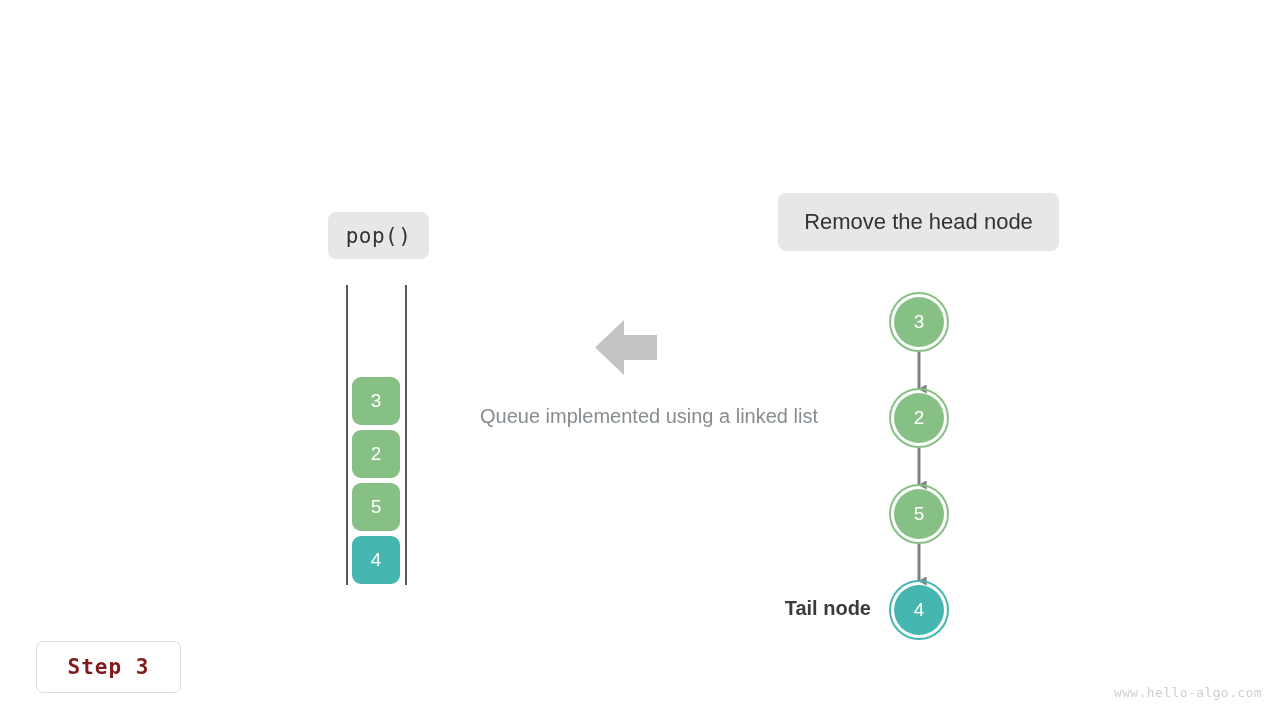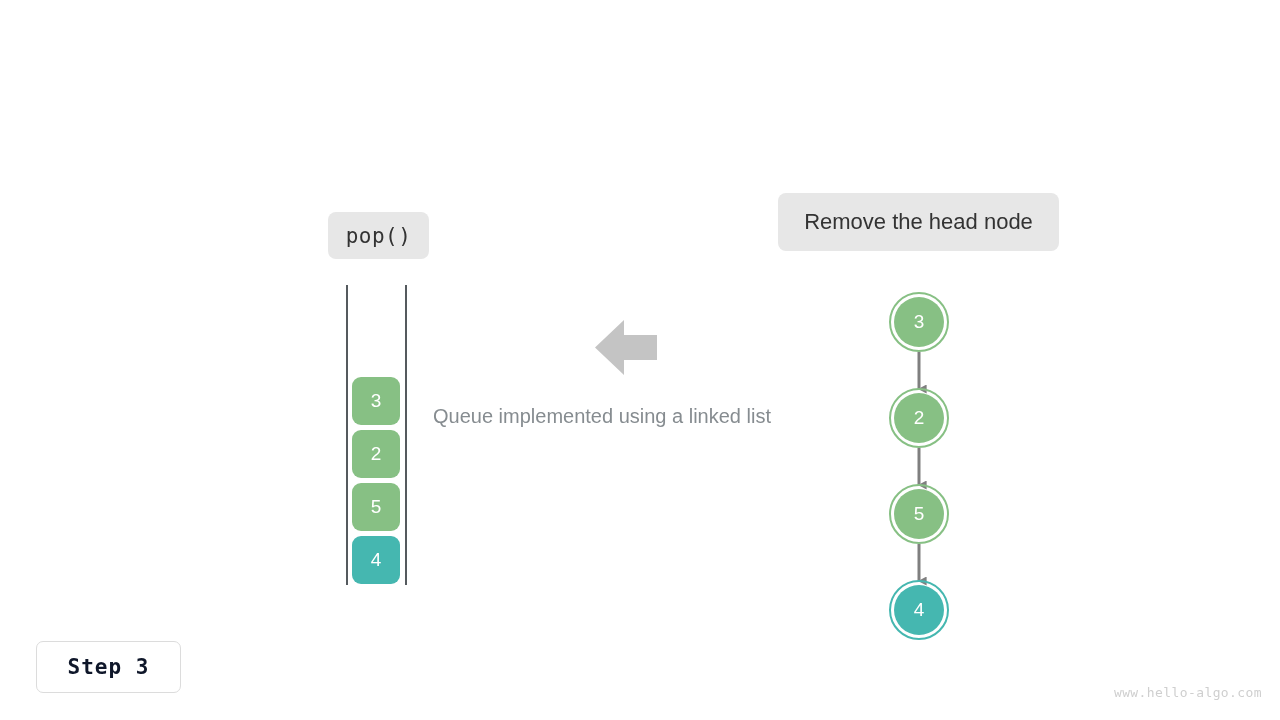--- a/index.html
+++ b/index.html
@@ -105,9 +105,10 @@
   
   .caption {
     position: absolute;
-    left: 433px;
+    left: 446px;
     top: 405px;
     width: 406px;
+    text-align: center;
     font-size: 20px;
     color: #868c90;
     white-space: nowrap;

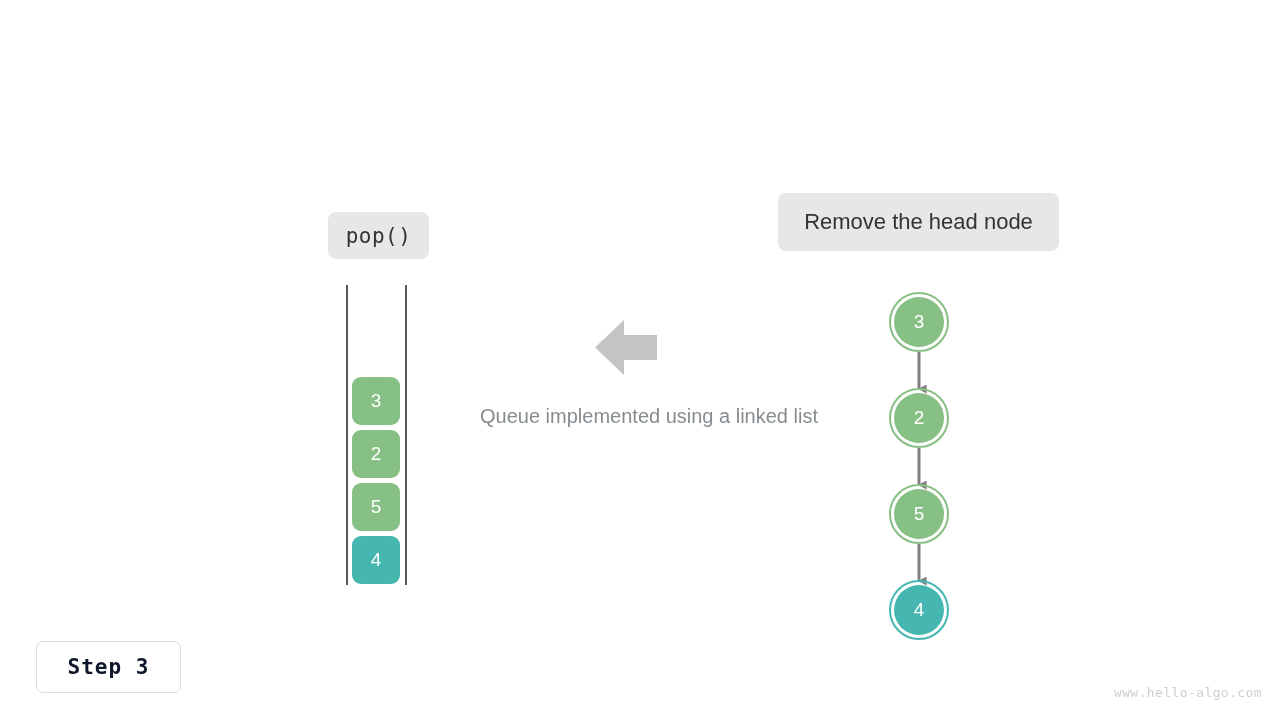--- a/index.html
+++ b/index.html
@@ -230,6 +230,7 @@
 
   <div class="caption">Queue implemented using a linked list</div>
 
+  <div class="side-label label-tail">Tail node</div>
 
   <div class="linkedlist">
     <svg class="ll-link" viewBox="0 0 80 360">

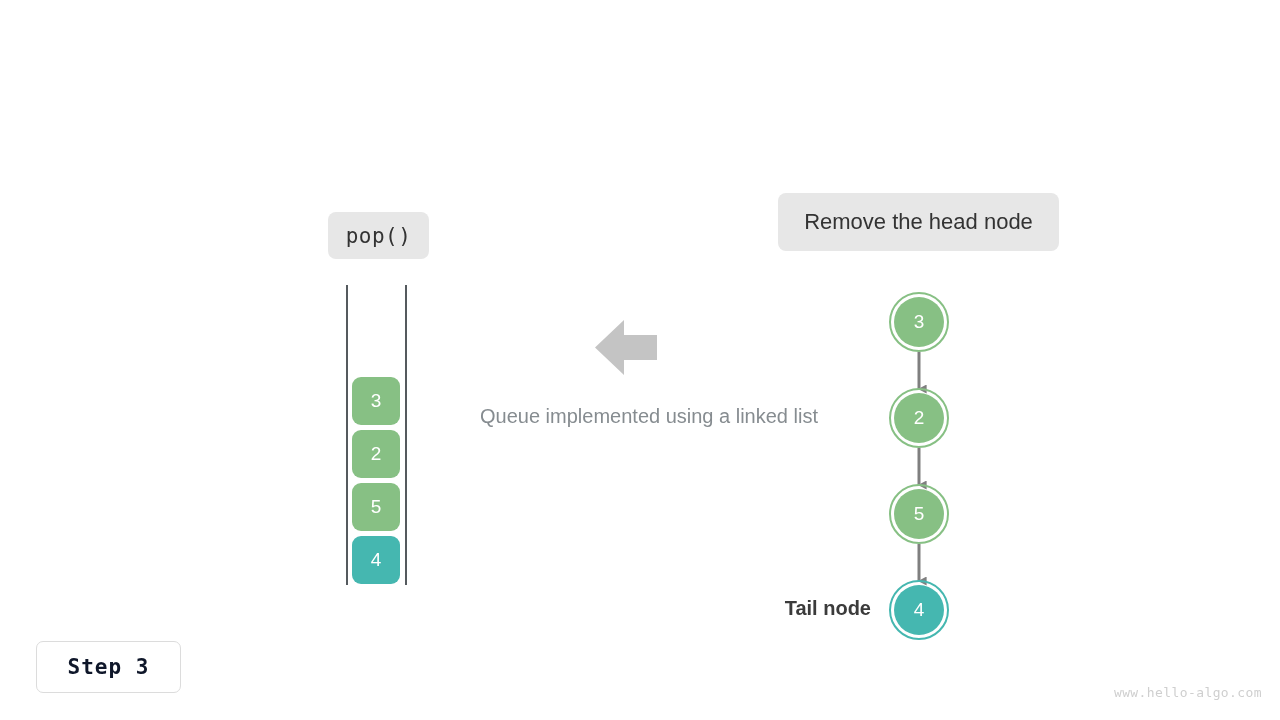--- a/index.html
+++ b/index.html
@@ -186,7 +186,7 @@
     font-family: "DejaVu Sans Mono", "Liberation Mono", monospace;
     font-size: 21px;
     font-weight: bold;
-    color: #0f172a;
+    color: #7f1d1d;
     letter-spacing: 1px;
     box-sizing: border-box;
   }

